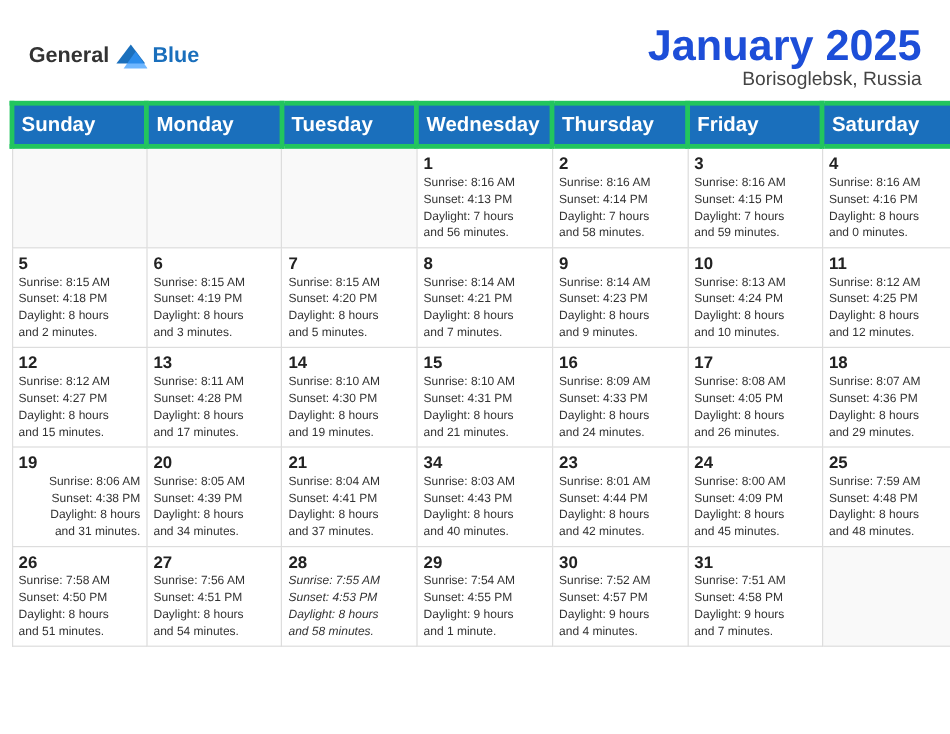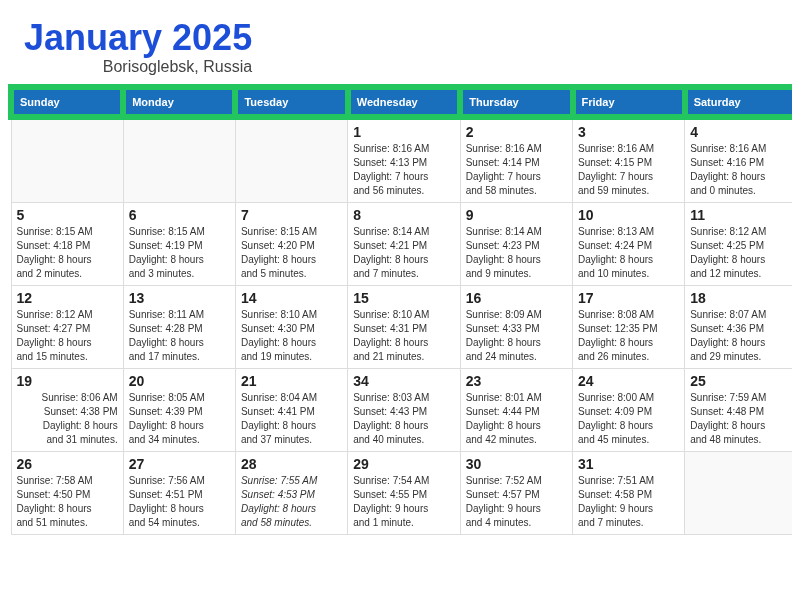--- a/index.html
+++ b/index.html
@@ -99,6 +99,15 @@
 <body>
 
 <div class="header">
+  <div class="logo">
+    <span class="logo-text-general">General</span>
+    <svg class="logo-icon" viewBox="0 0 28 28">
+      <polygon points="14,4 26,20 2,20" fill="#1a6fbc"></polygon>
+      <polygon points="18,10 28,24 8,24" fill="#3399ff" opacity="0.7"></polygon>
+    </svg>
+    <br>
+    <span class="logo-text-blue">Blue</span>
+  </div>
   <div class="title-block">
     <div class="month-title">January 2025</div>
     <div class="subtitle">Borisoglebsk, Russia</div>

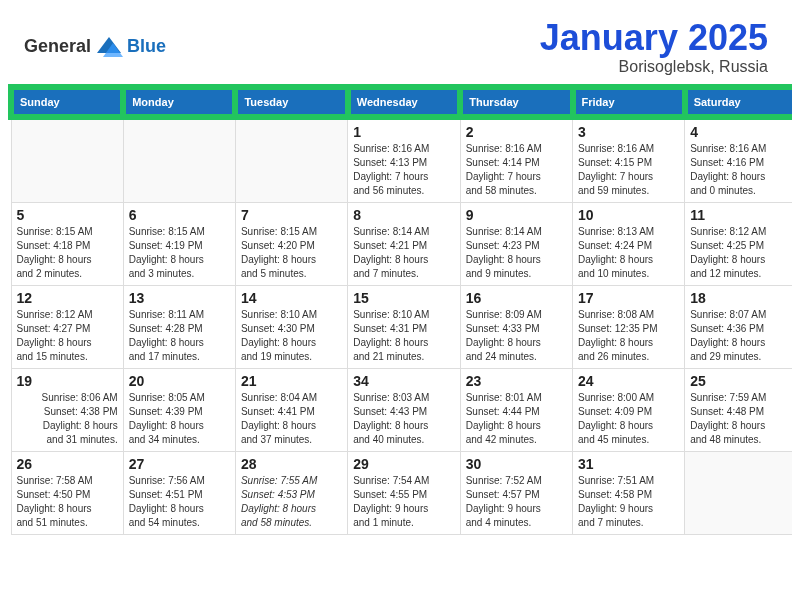--- a/index.html
+++ b/index.html
@@ -60,11 +60,11 @@
     .calendar th {
       background: #1a6fbc;
       color: #fff;
-      font-size: 11px;
+      font-size: 17px;
       font-weight: bold;
       padding: 6px 6px;
       text-align: left;
-      border: 6px solid #22c55e;
+      border: 4px solid #22c55e;
     }
     .calendar td {
       vertical-align: top;

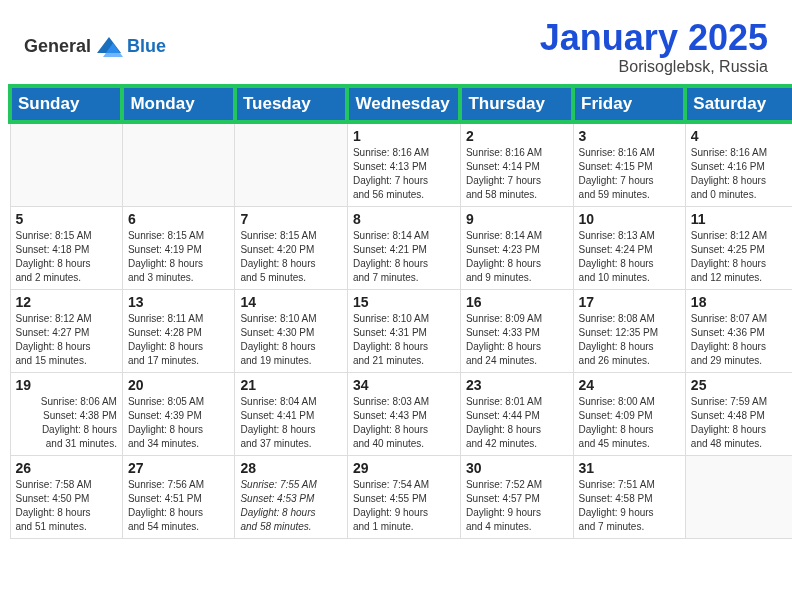--- a/index.html
+++ b/index.html
@@ -251,7 +251,7 @@
           <td>
             <span class="day-number">17</span>
             <div class="day-info" style="white-space: pre-line;">Sunrise: 8:08 AM
-Sunset: 12:35 PM
+Sunset: 4:05 PM
 Daylight: 8 hours
 and 26 minutes.</div>
           </td>

